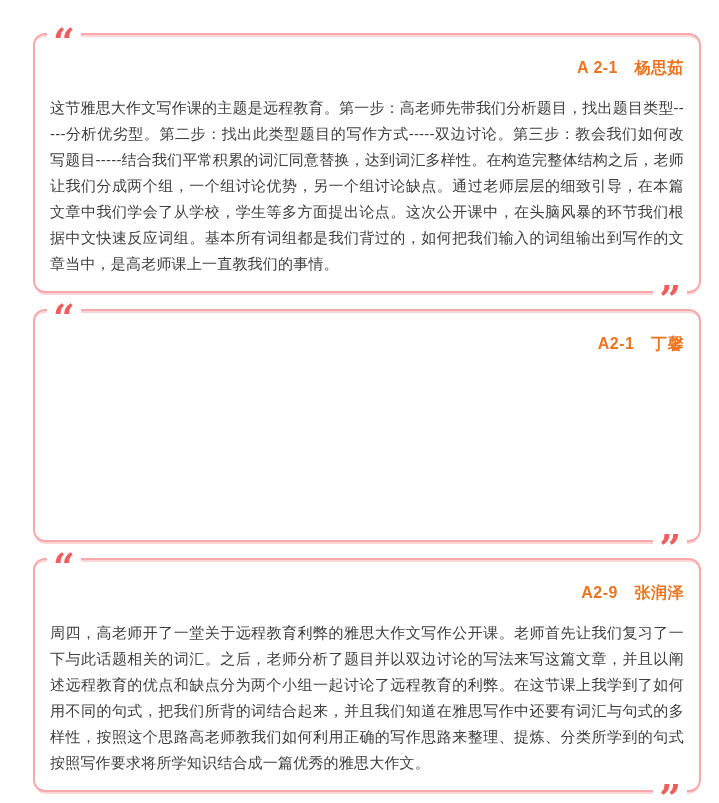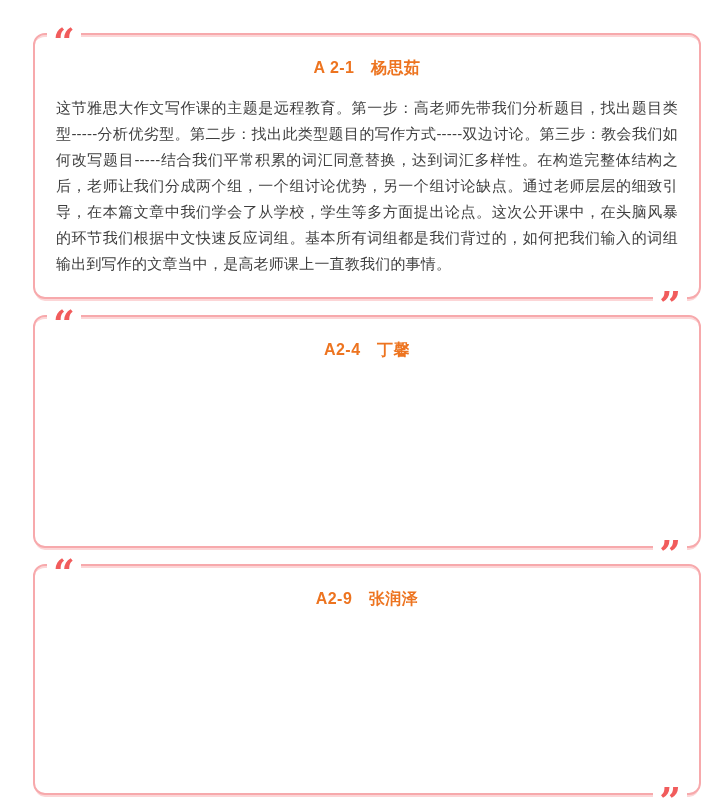--- a/index.html
+++ b/index.html
@@ -39,7 +39,7 @@
   .quote-card.h2{min-height:233px;}
   .quote-card.h3{min-height:231px;}
   .card-title{
-    text-align:center;
+    text-align:right;
     color:var(--title);
     font-size:16px;
     font-weight:bold;

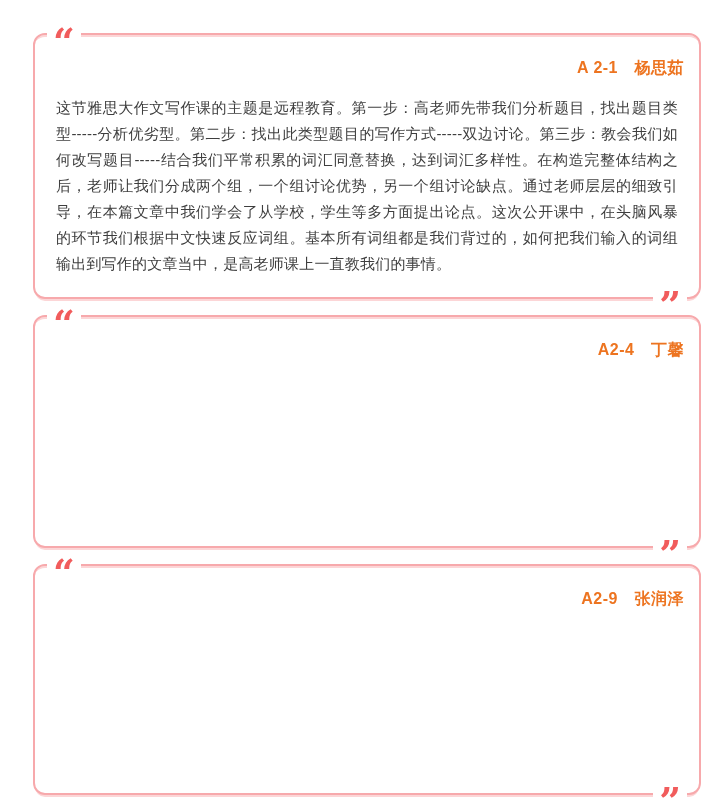--- a/index.html
+++ b/index.html
@@ -53,7 +53,7 @@
     line-height:26px;
     letter-spacing:0.2px;
     text-align:justify;
-    margin:6px;
+    margin:0;
   }
   .quote{
     position:absolute;

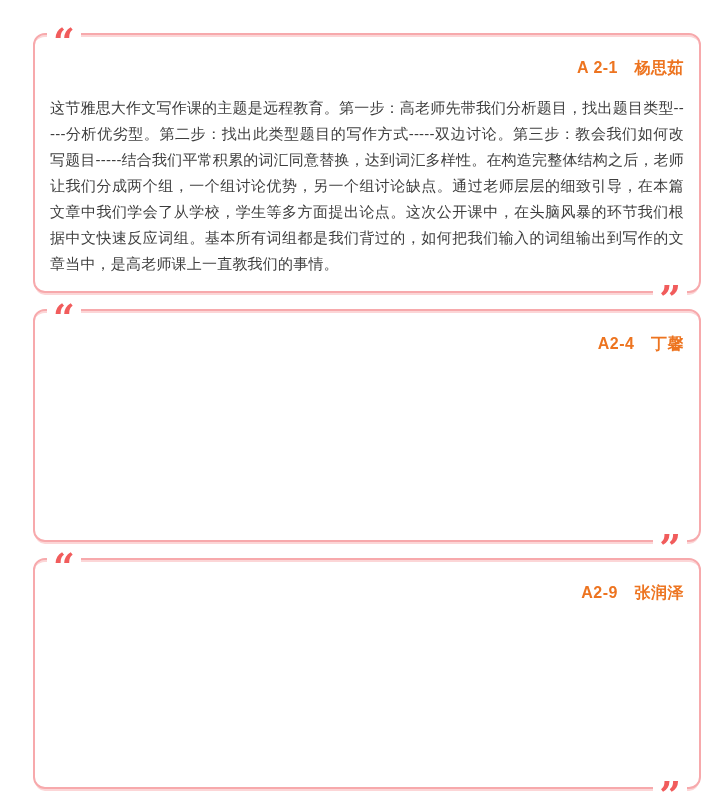--- a/index.html
+++ b/index.html
@@ -83,7 +83,7 @@
 
   <section class="quote-card h2">
     <span class="quote open">“</span>
-    <h2 class="card-title">A2-4　丁馨</h2>
+    <h2 class="card-title">A2-1　丁馨</h2>
     <span class="quote close">”</span>
   </section>
 

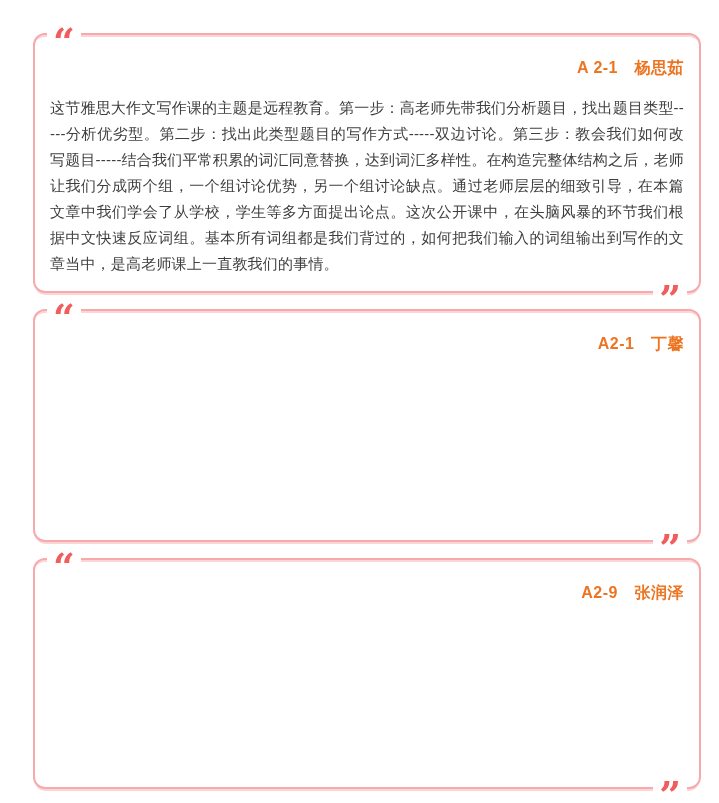--- a/index.html
+++ b/index.html
@@ -90,6 +90,7 @@
   <section class="quote-card h3">
     <span class="quote open">“</span>
     <h2 class="card-title">A2-9　张润泽</h2>
+    <p class="card-body">周四，高老师开了一堂关于远程教育利弊的雅思大作文写作公开课。老师首先让我们复习了一下与此话题相关的词汇。之后，老师分析了题目并以双边讨论的写法来写这篇文章，并且以阐述远程教育的优点和缺点分为两个小组一起讨论了远程教育的利弊。在这节课上我学到了如何用不同的句式，把我们所背的词结合起来，并且我们知道在雅思写作中还要有词汇与句式的多样性，按照这个思路高老师教我们如何利用正确的写作思路来整理、提炼、分类所学到的句式按照写作要求将所学知识结合成一篇优秀的雅思大作文。</p>
     <span class="quote close">”</span>
   </section>
 

